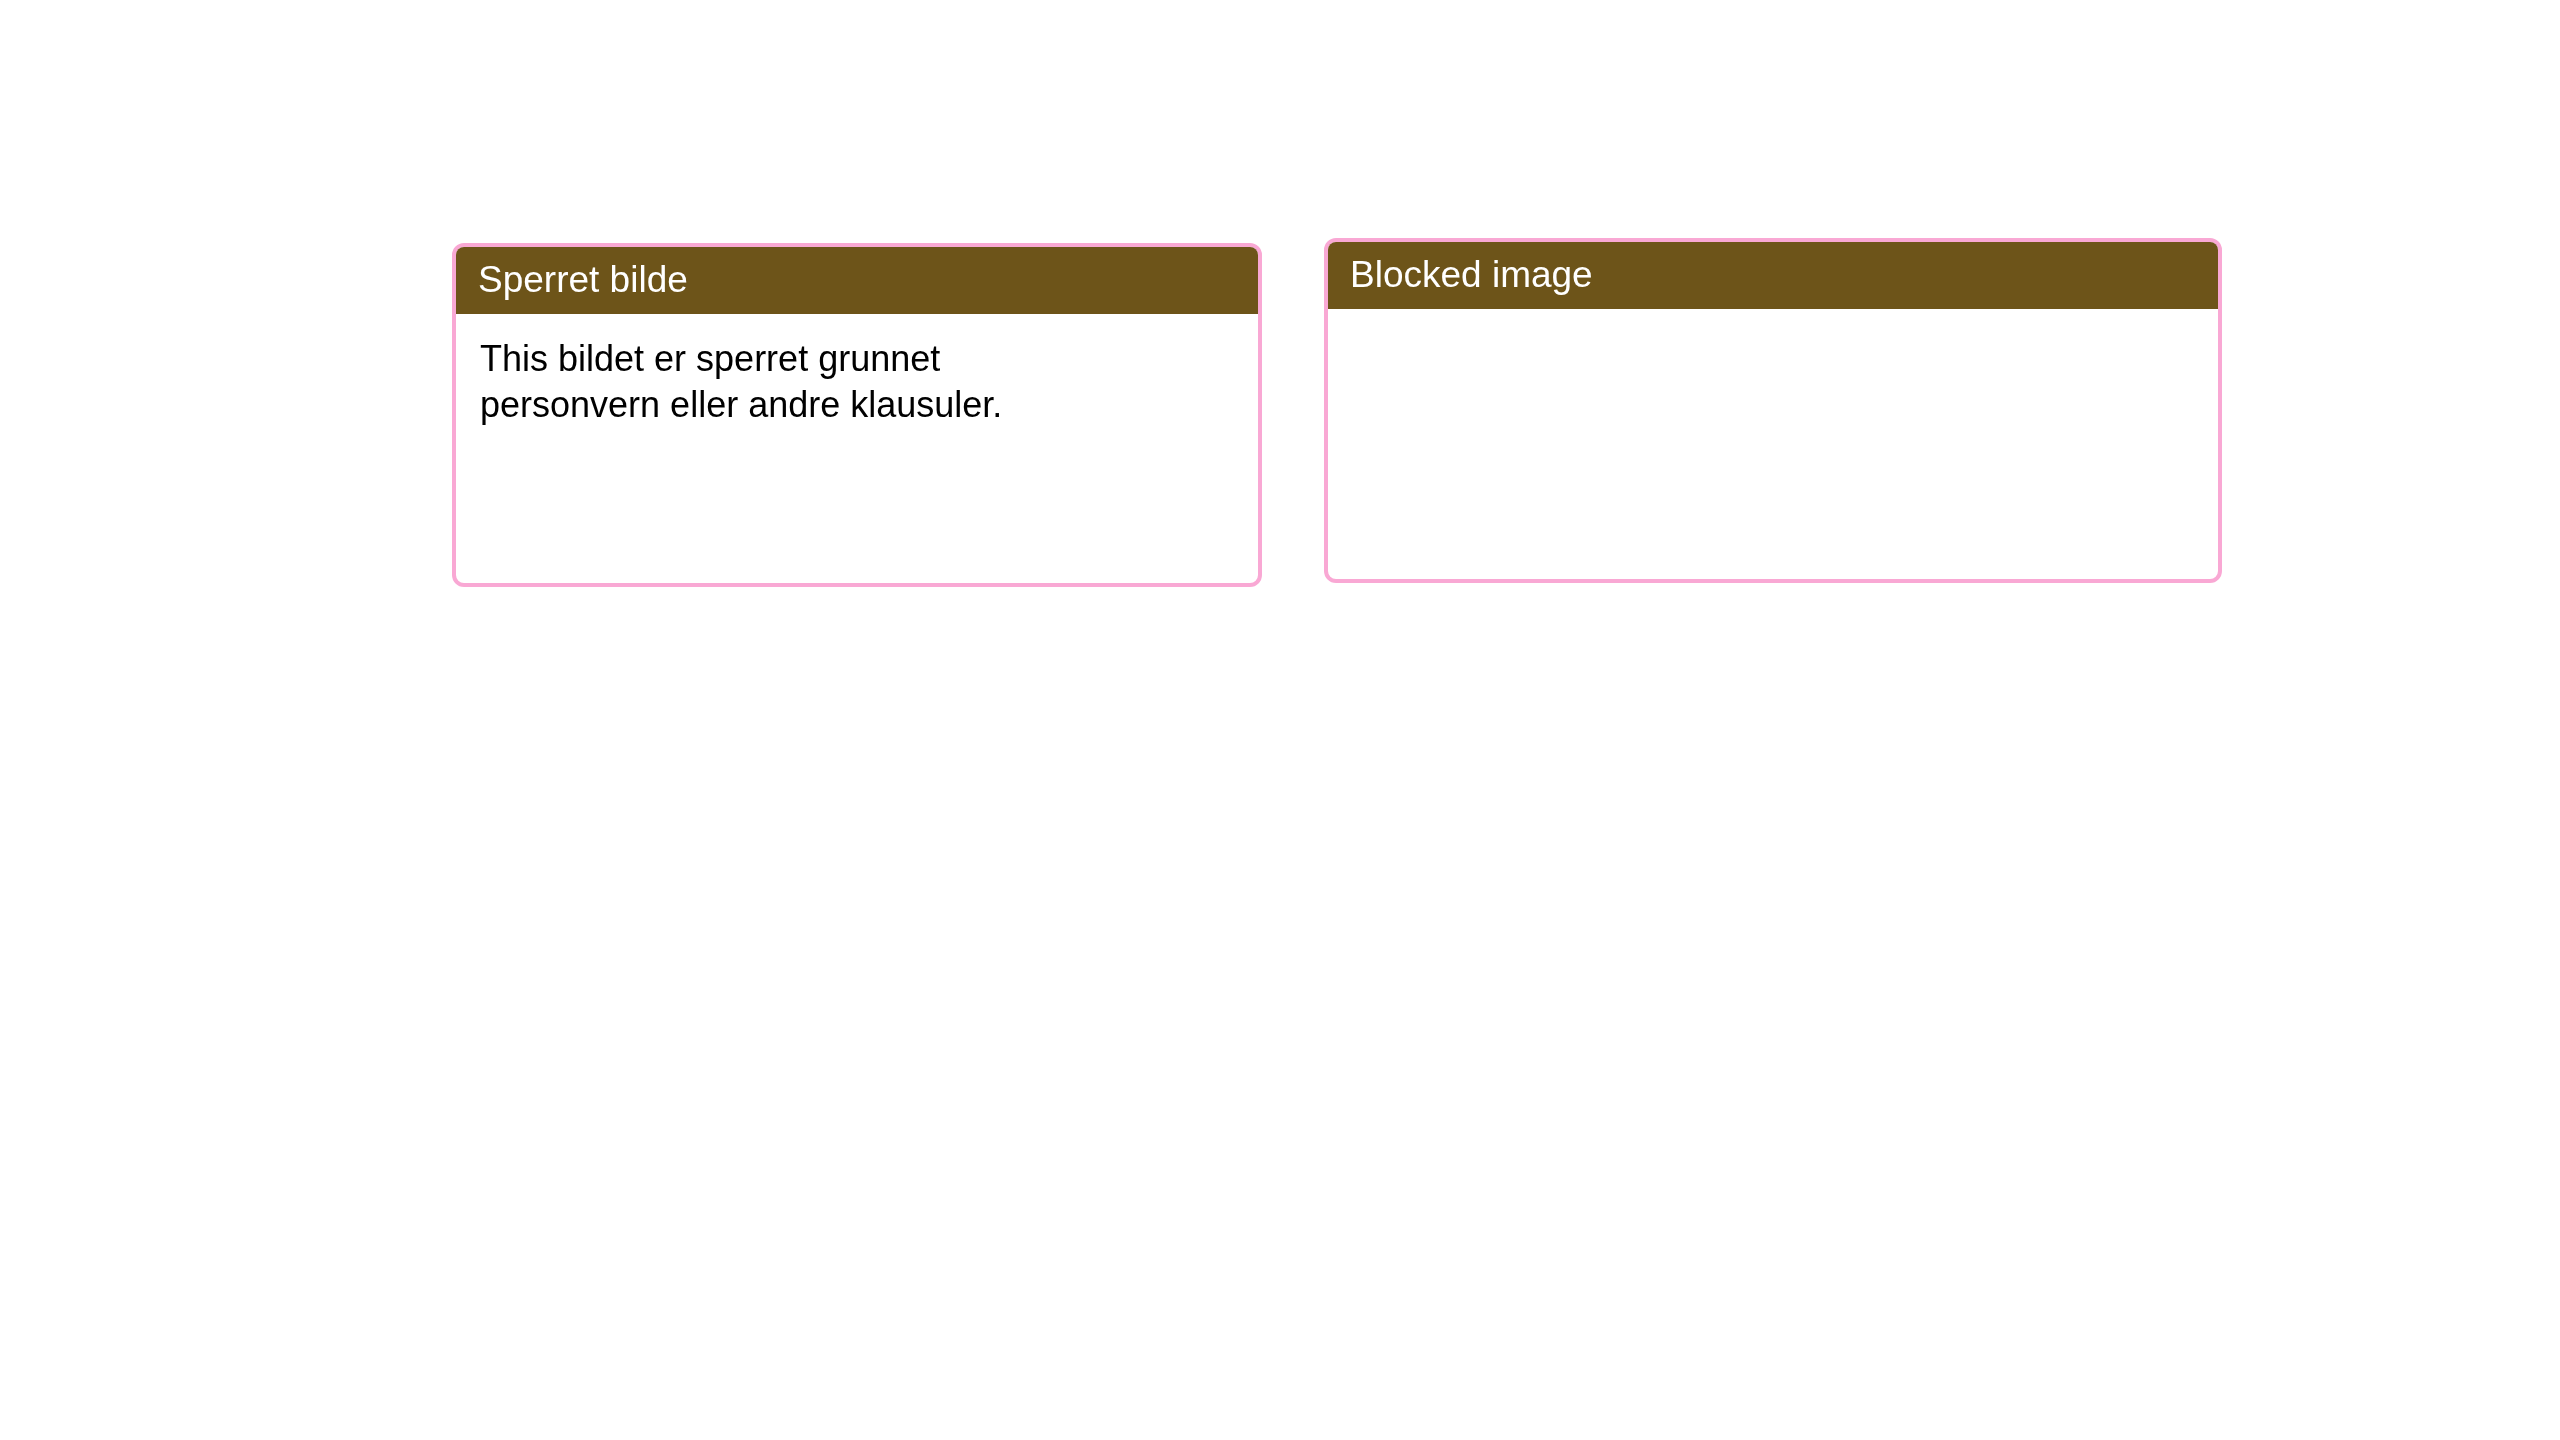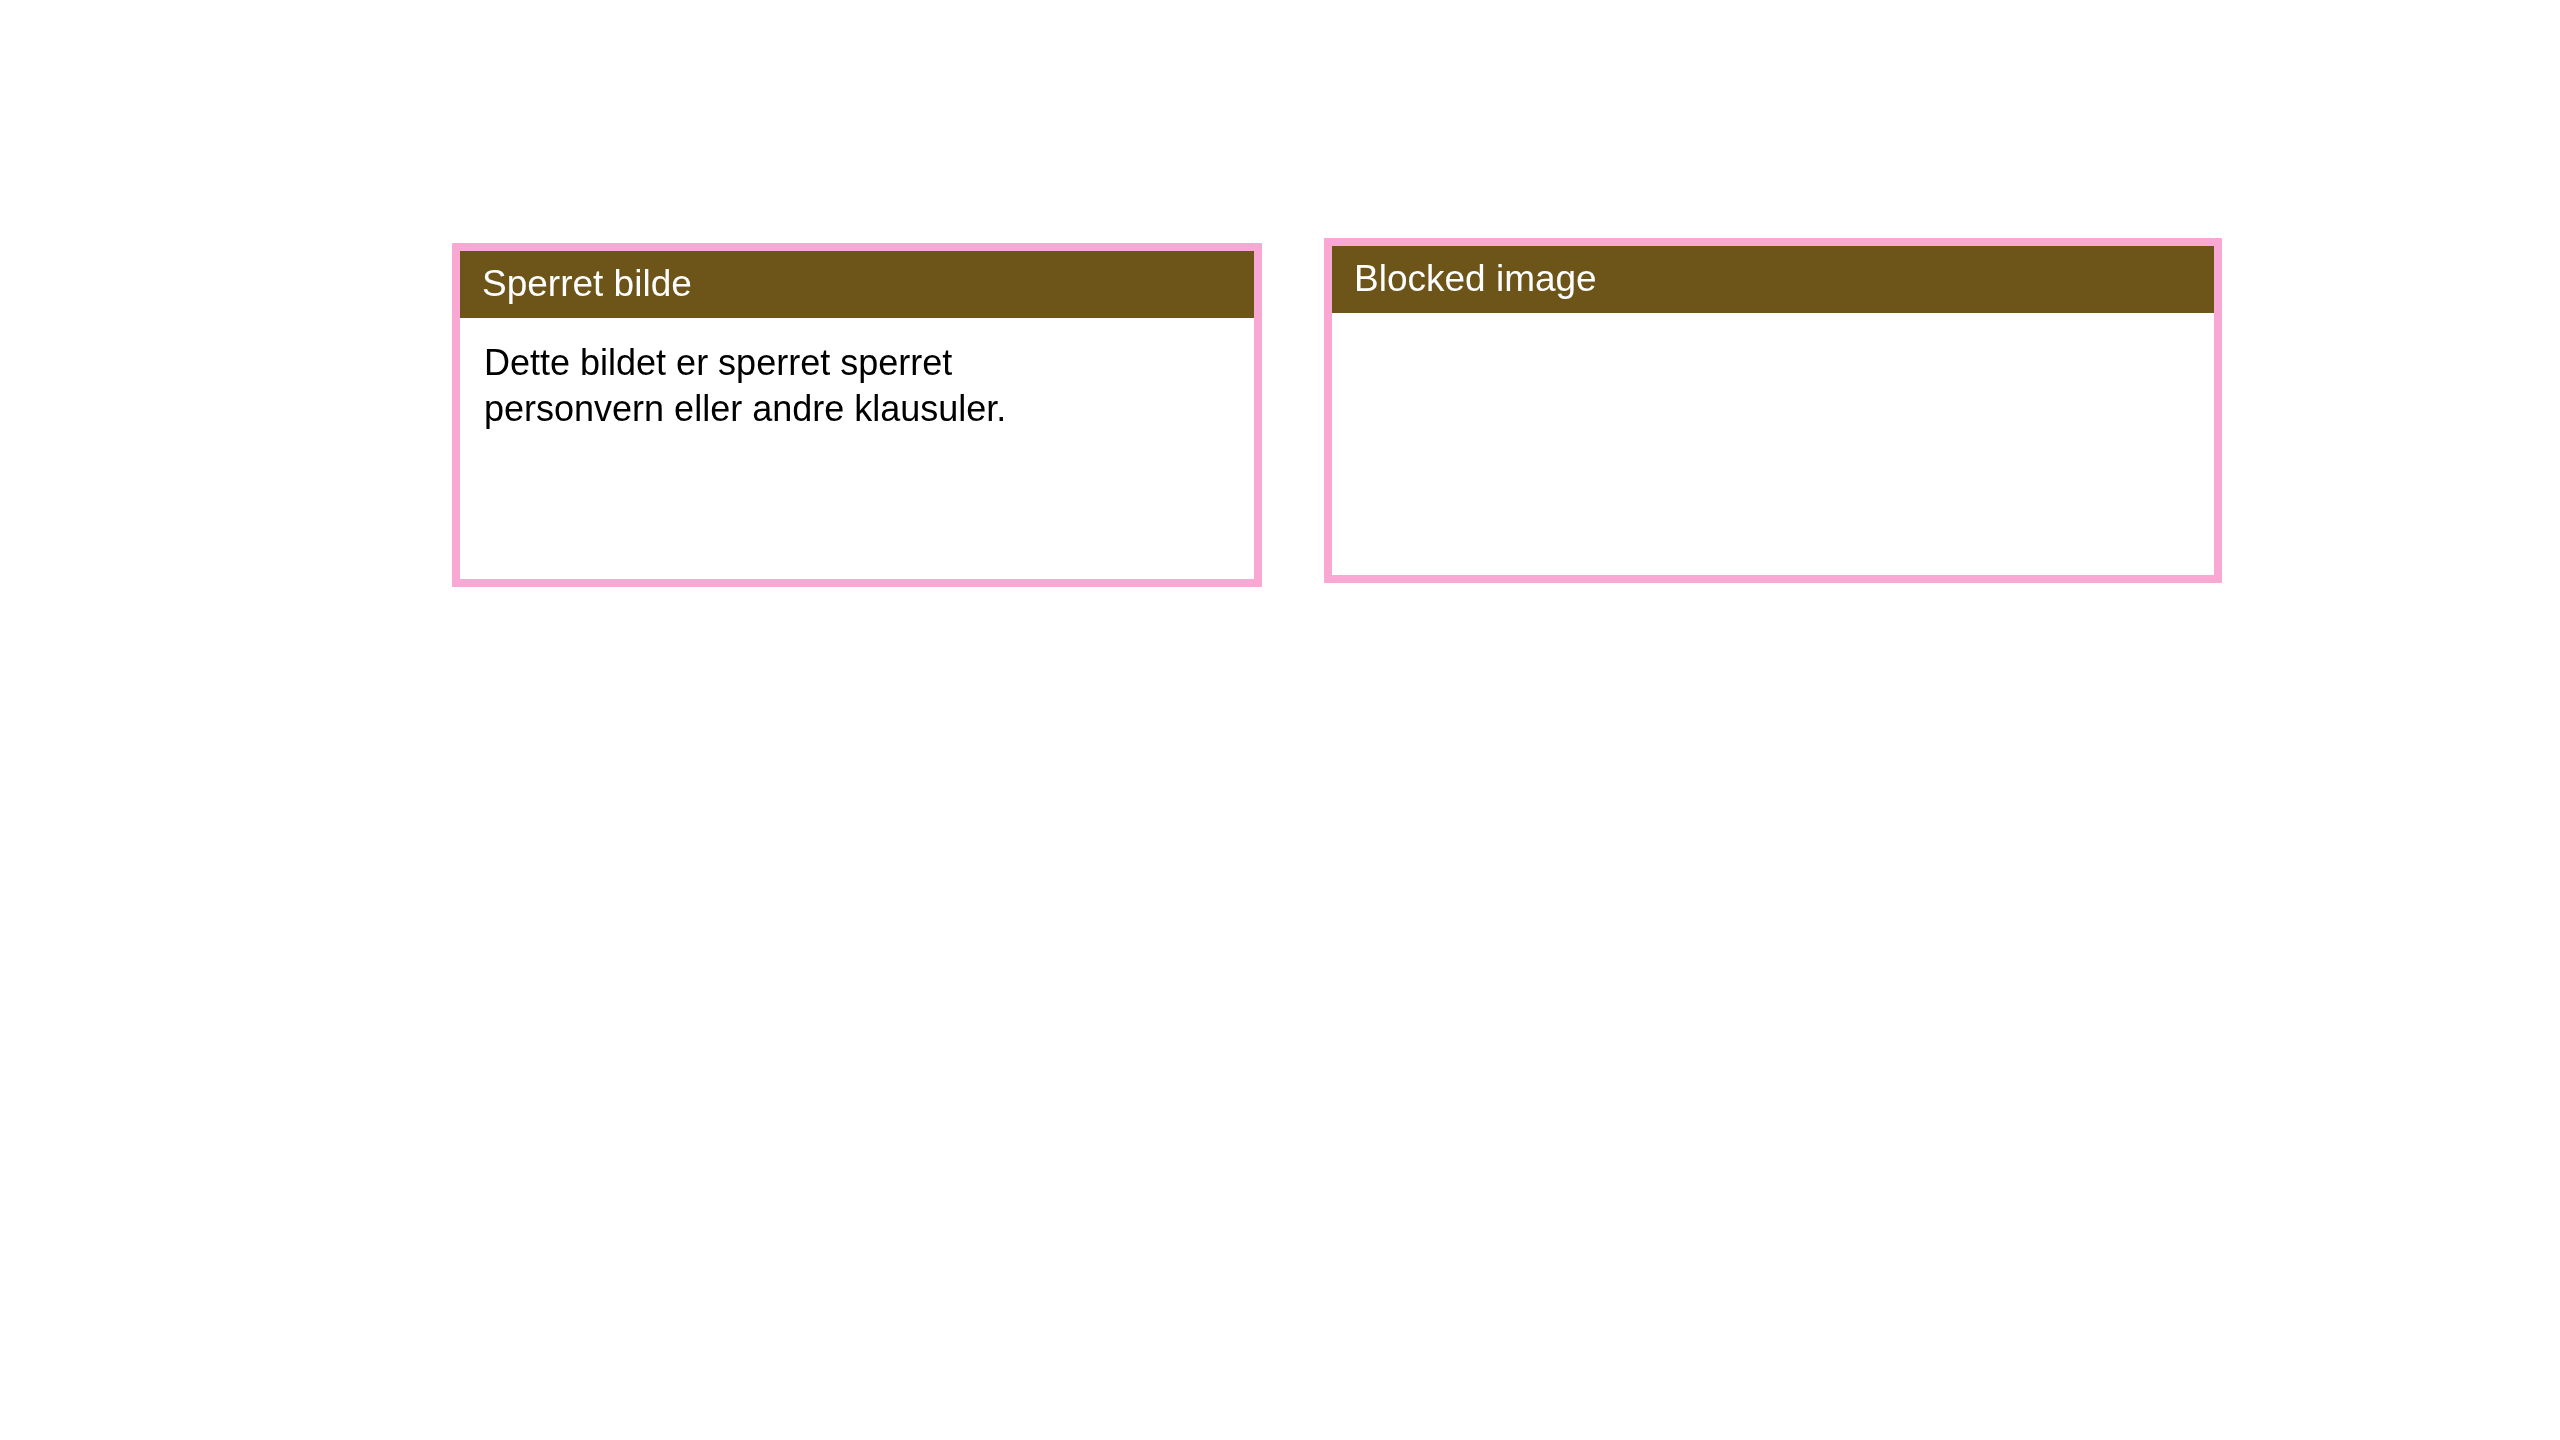--- a/index.html
+++ b/index.html
@@ -23,8 +23,8 @@
     position: absolute;
     box-sizing: border-box;
     background: #ffffff;
-    border: 8px solid #f9a8d4;
-    border-radius: 1px;
+    border: 4px solid #f9a8d4;
+    border-radius: 12px;
     overflow: hidden;
   }
   .panel-header {

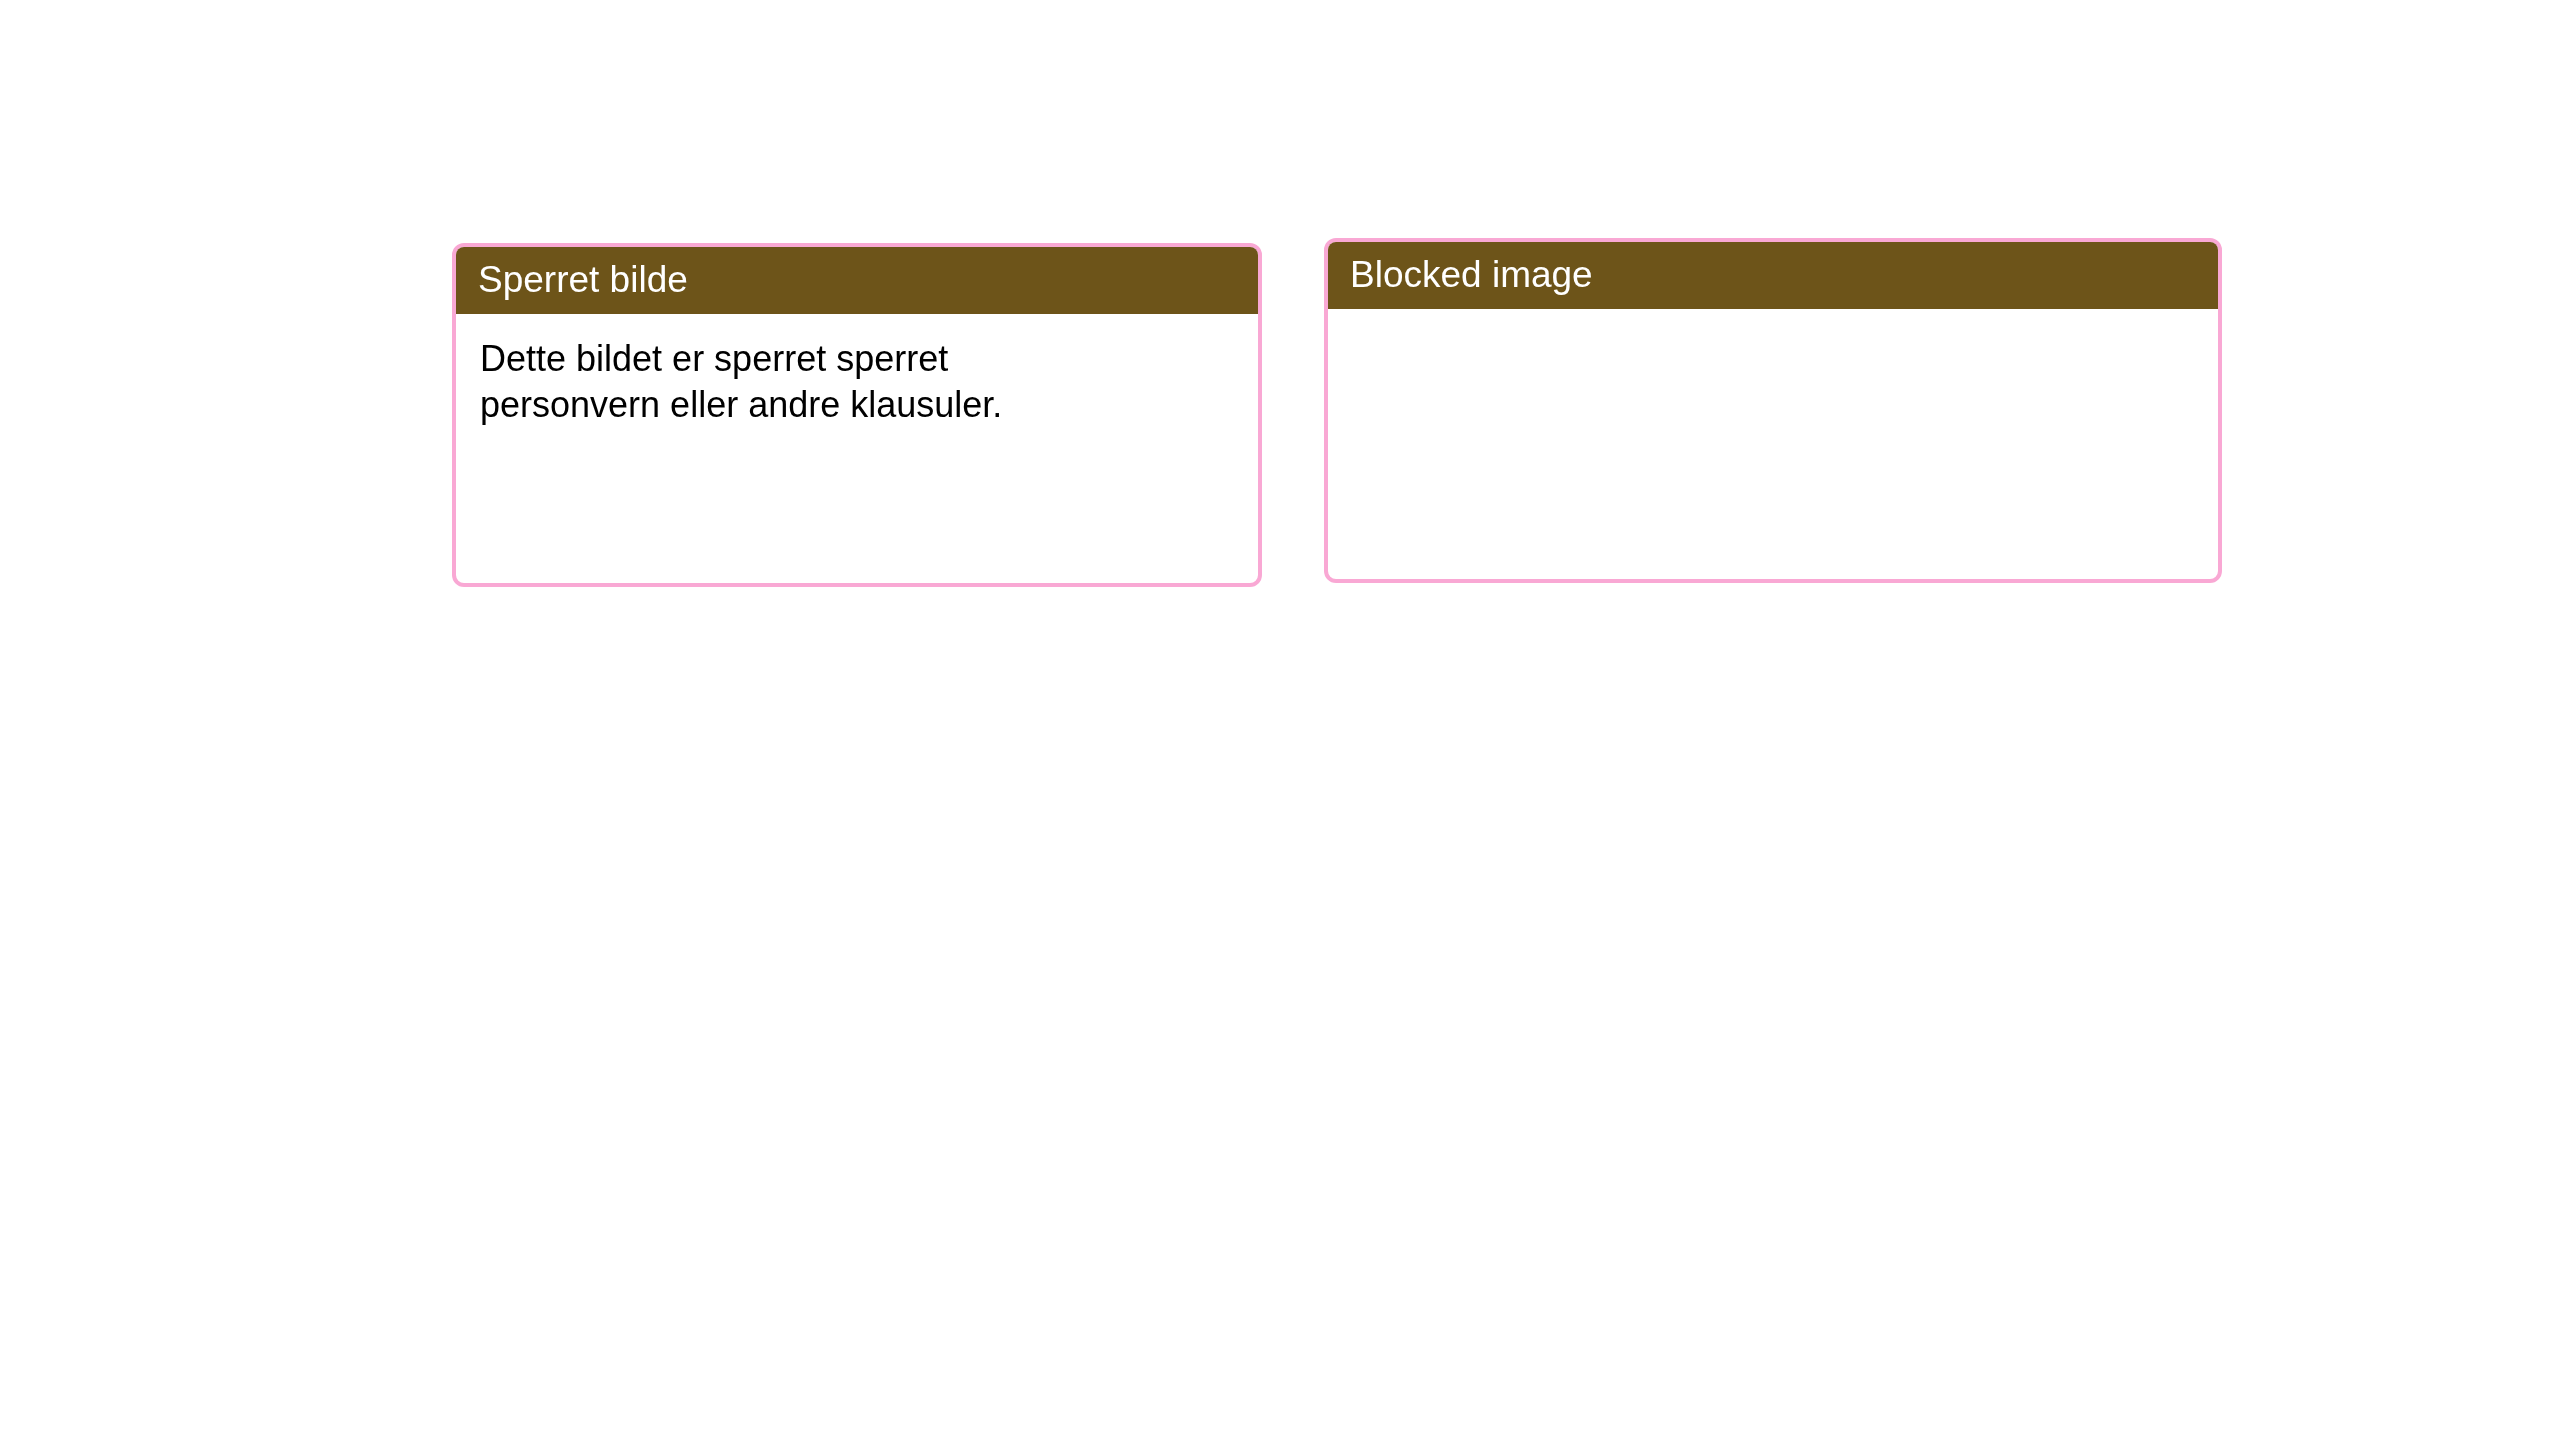--- a/index.html
+++ b/index.html
@@ -71,7 +71,7 @@
   <div class="panel" id="panel-no">
     <div class="panel-header">Sperret bilde</div>
     <div class="panel-body">
-      <span class="line">Dette bildet er sperret sperret</span>
+      <span class="line">This bildet er sperret grunnet</span>
       <span class="line">personvern eller andre klausuler.</span>
     </div>
   </div>

